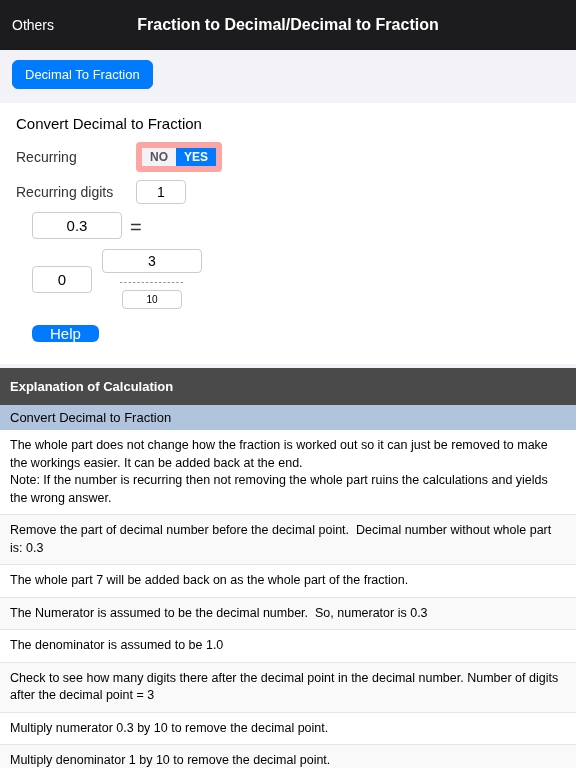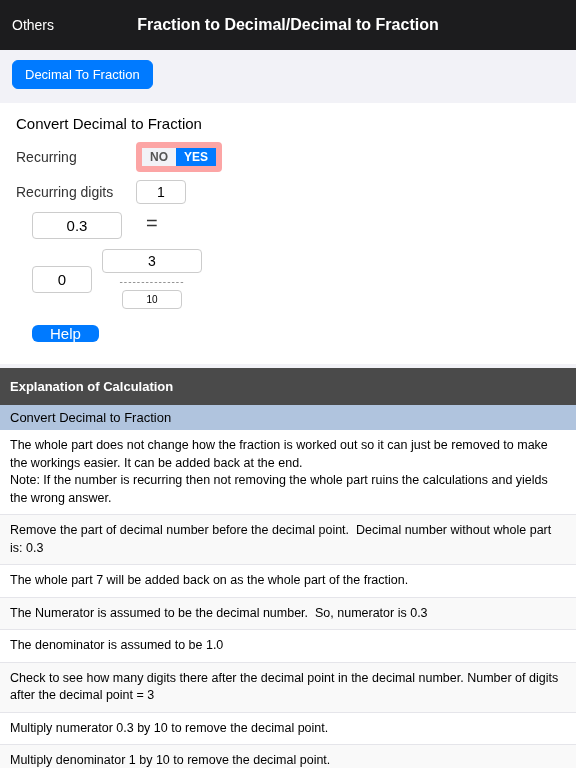--- a/index.html
+++ b/index.html
@@ -127,8 +127,8 @@
     
     .decimal-row {
       display: flex;
-      align-items: flex-start;
-      gap: 24px;
+      align-items: flex-end;
+      gap: 8px;
       margin-bottom: 10px;
       padding-left: 16px;
     }

